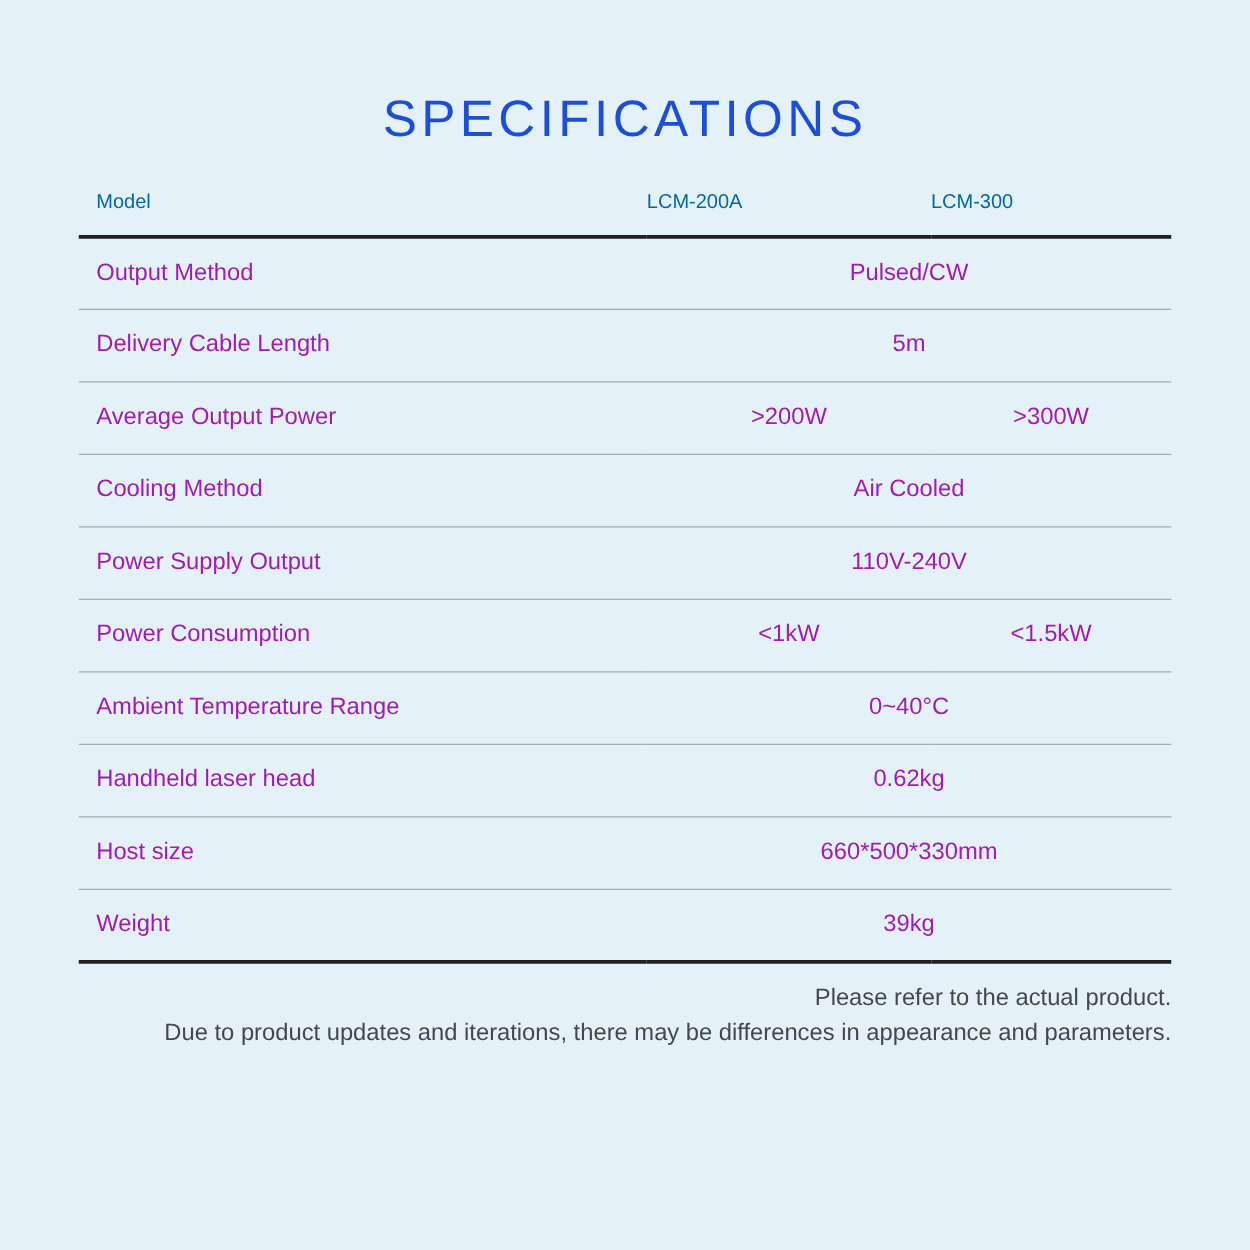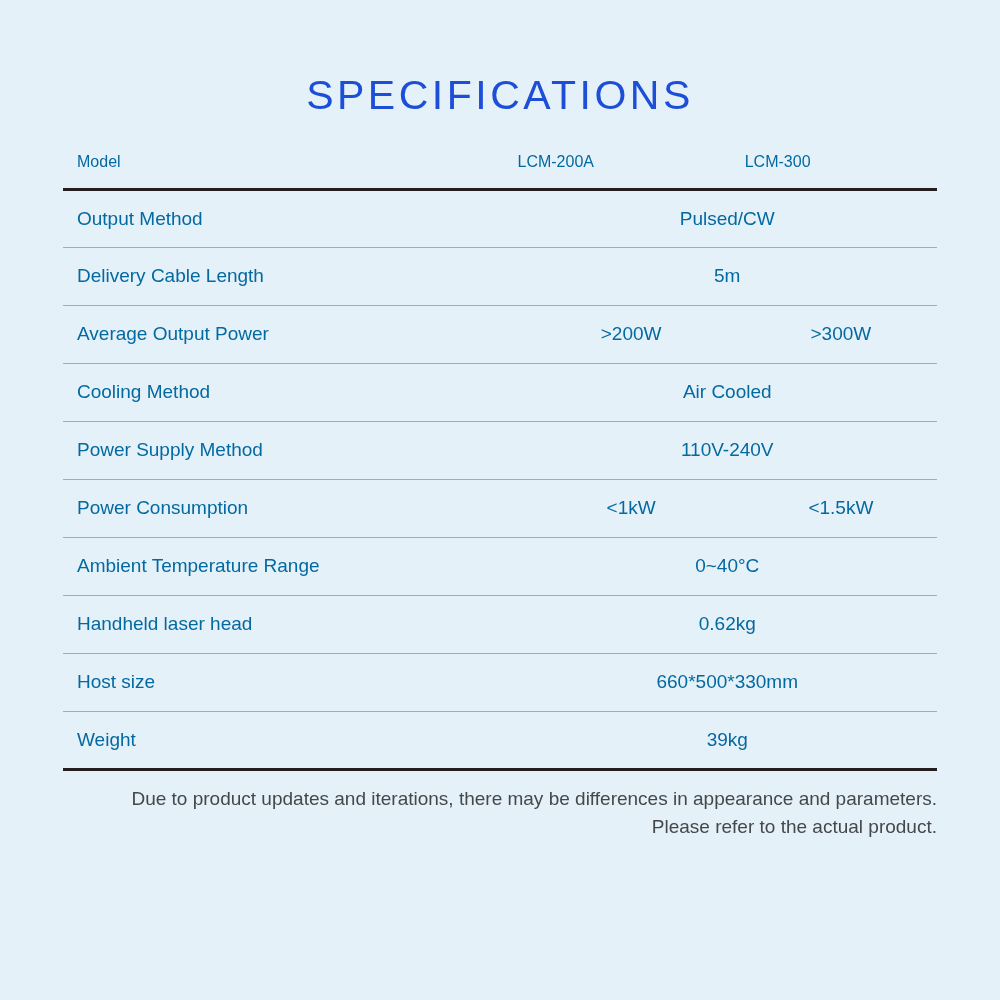--- a/index.html
+++ b/index.html
@@ -50,7 +50,7 @@
     vertical-align: middle;
     border-bottom: 1px solid #a7abae;
     font-size: 19px;
-    color: #0369a1;
+    color: #a21caf;
     padding: 0;
   }
   tbody tr:last-child td { border-bottom: 3px solid #231f20; margin-top: 48px; }

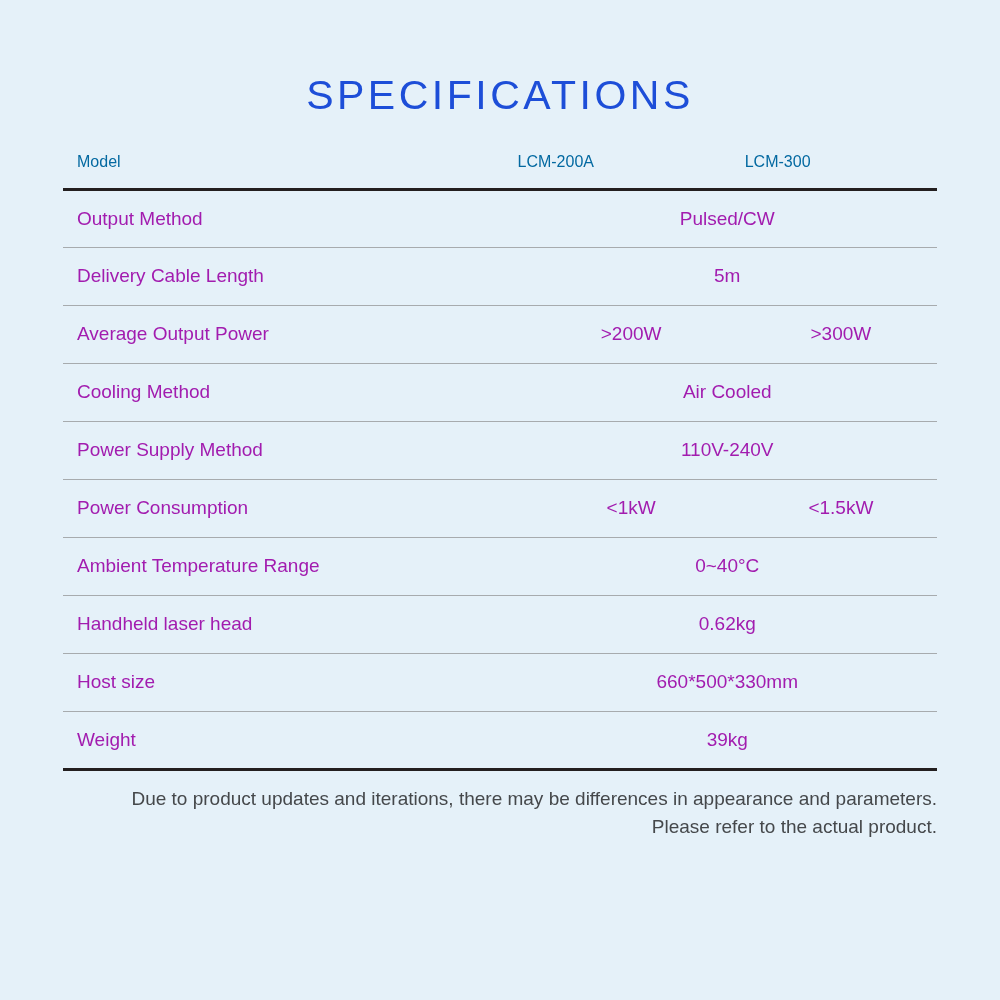--- a/index.html
+++ b/index.html
@@ -104,7 +104,7 @@
           <td colspan="2" class="value-cell">Air Cooled</td>
         </tr>
         <tr>
-          <td class="label-cell">Power Supply Method</td>
+          <td class="label-cell">Power Supply Output</td>
           <td colspan="2" class="value-cell">110V-240V</td>
         </tr>
         <tr>

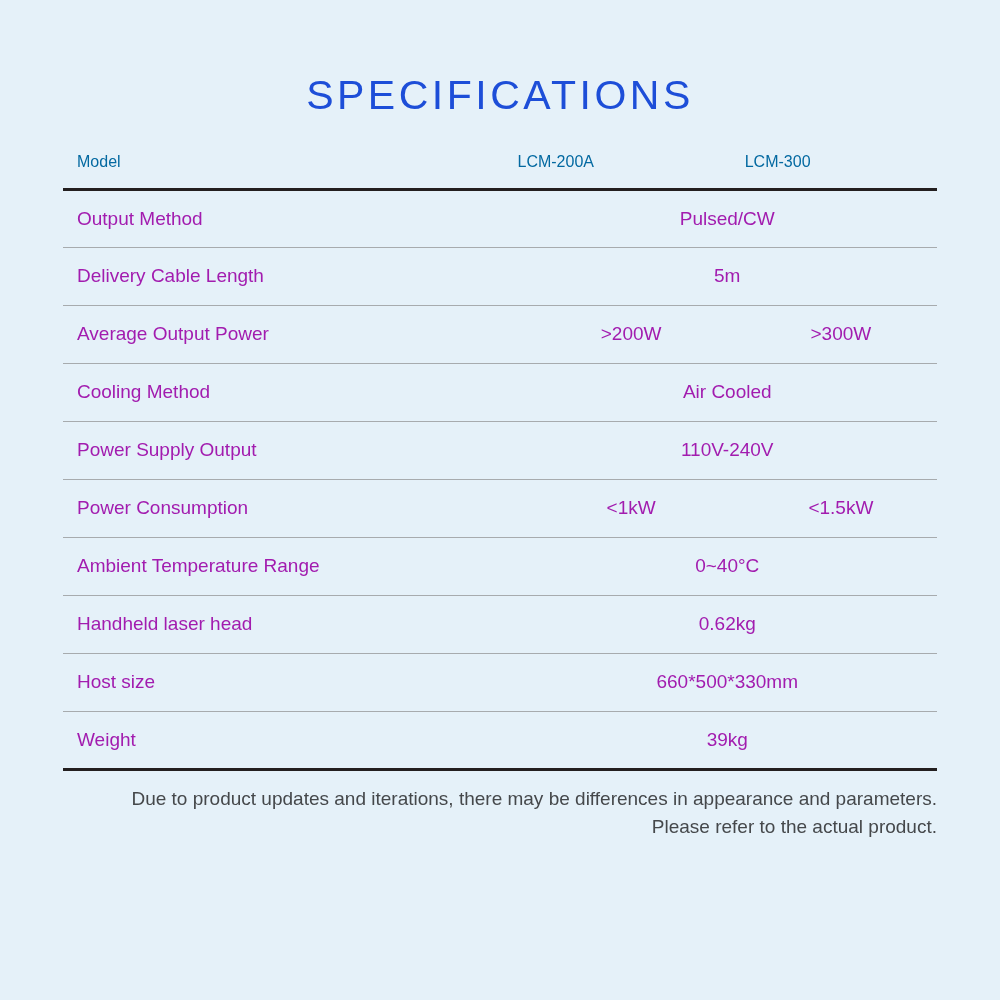--- a/index.html
+++ b/index.html
@@ -132,8 +132,8 @@
   </table>
 
   <div class="footer">
+    <div>Please refer to the actual product.</div>
     <div>Due to product updates and iterations, there may be differences in appearance and parameters.</div>
-    <div>Please refer to the actual product.</div>
   </div>
 
 </div>

